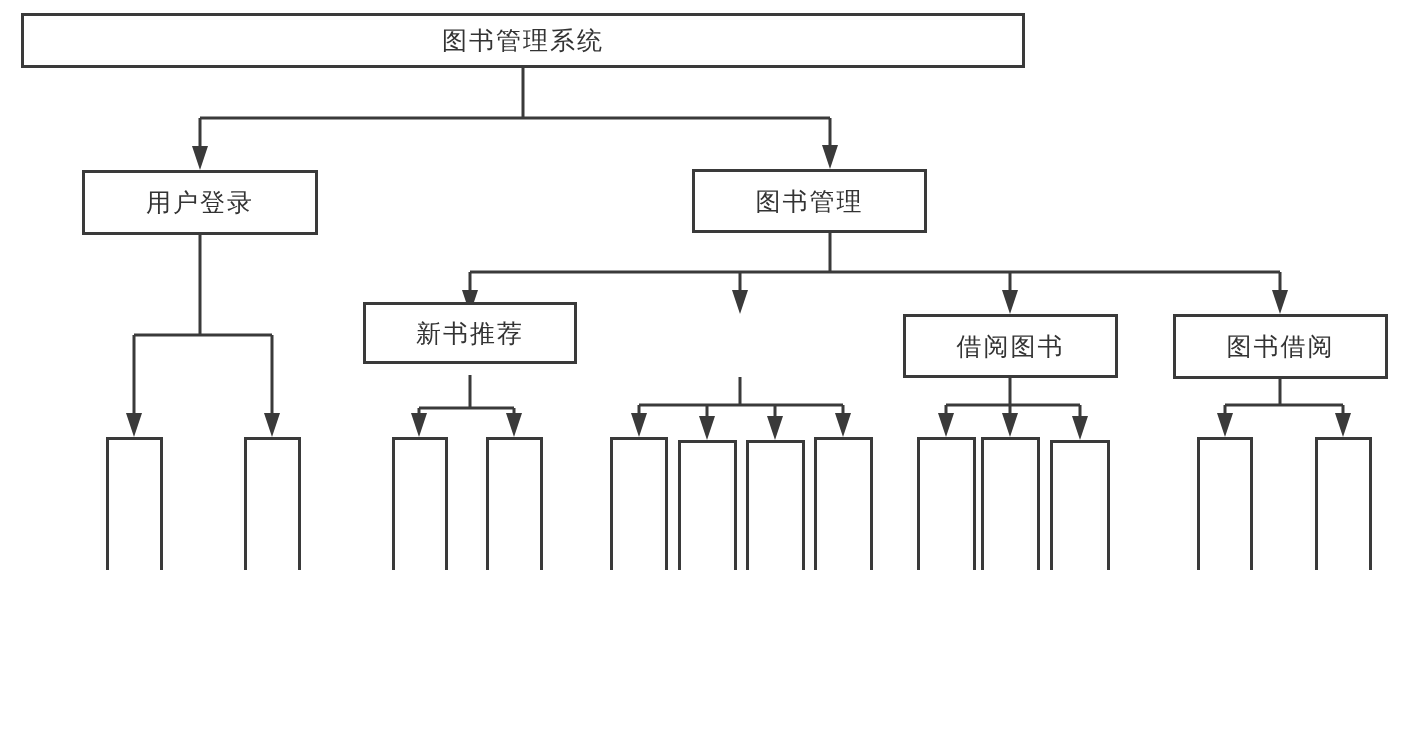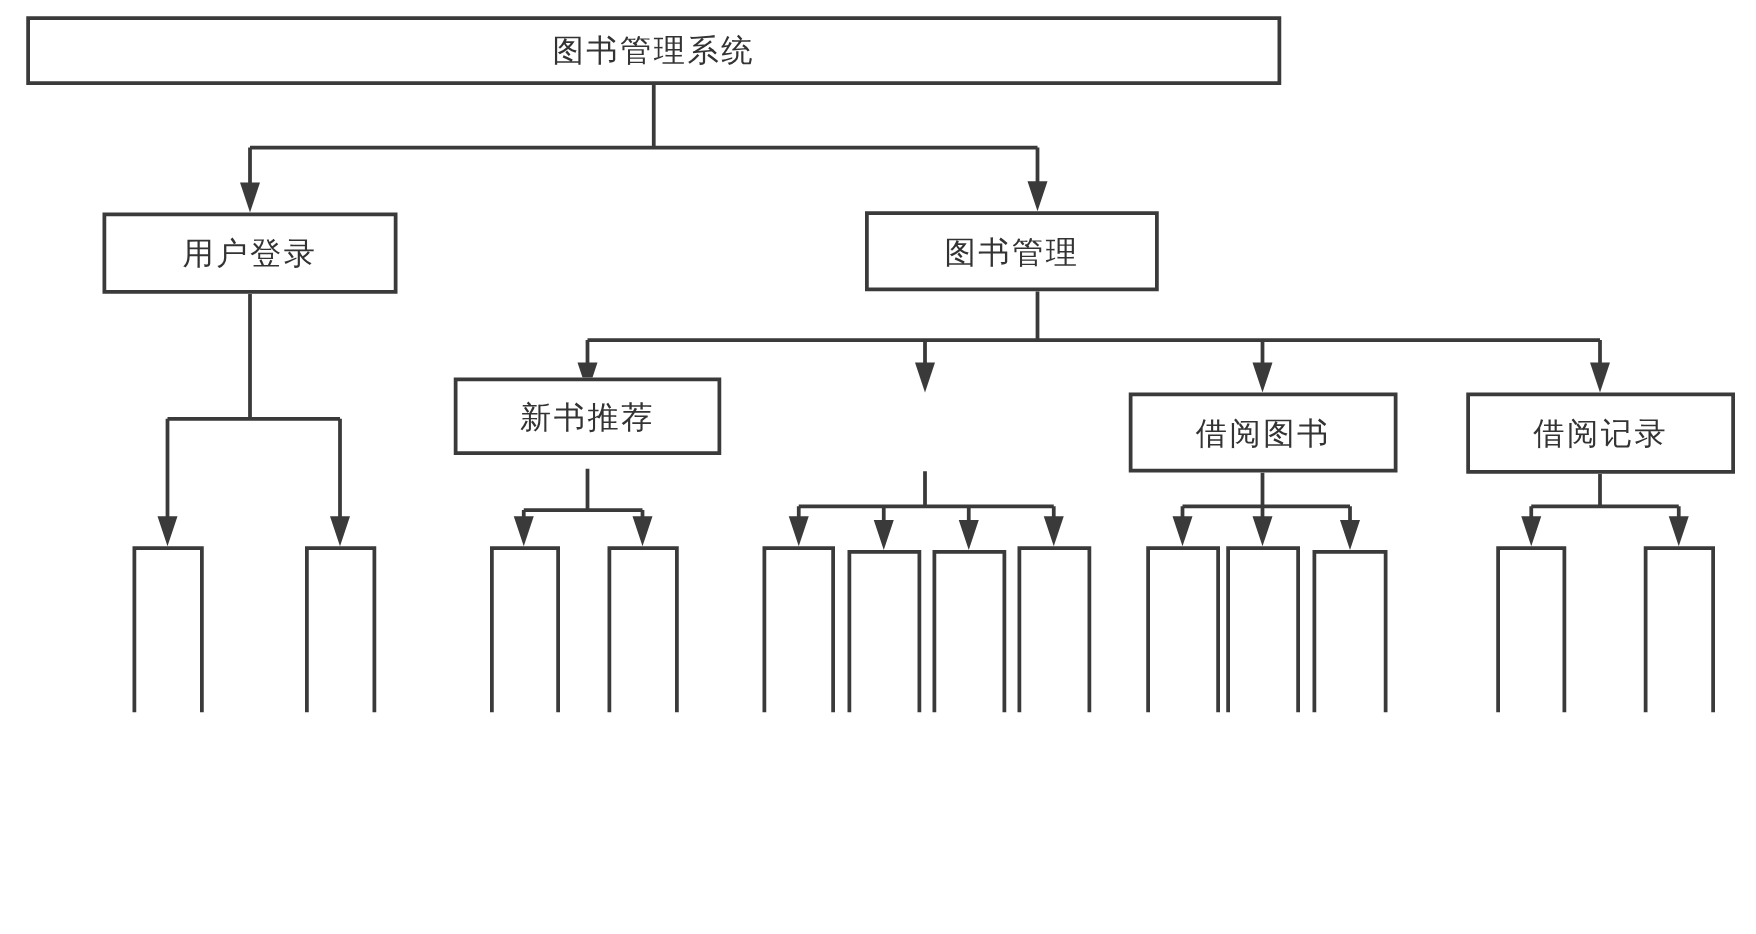--- a/index.html
+++ b/index.html
@@ -117,7 +117,7 @@
     <span>借阅图书</span>
   </div>
   <div class="box h" style="left:1173px;top:314px;width:215px;height:65px">
-    <span>借阅记录</span>
+    <span>图书借阅</span>
   </div>
 
   <div class="box v" style="left:106px;top:437px;width:57px;height:300px">

